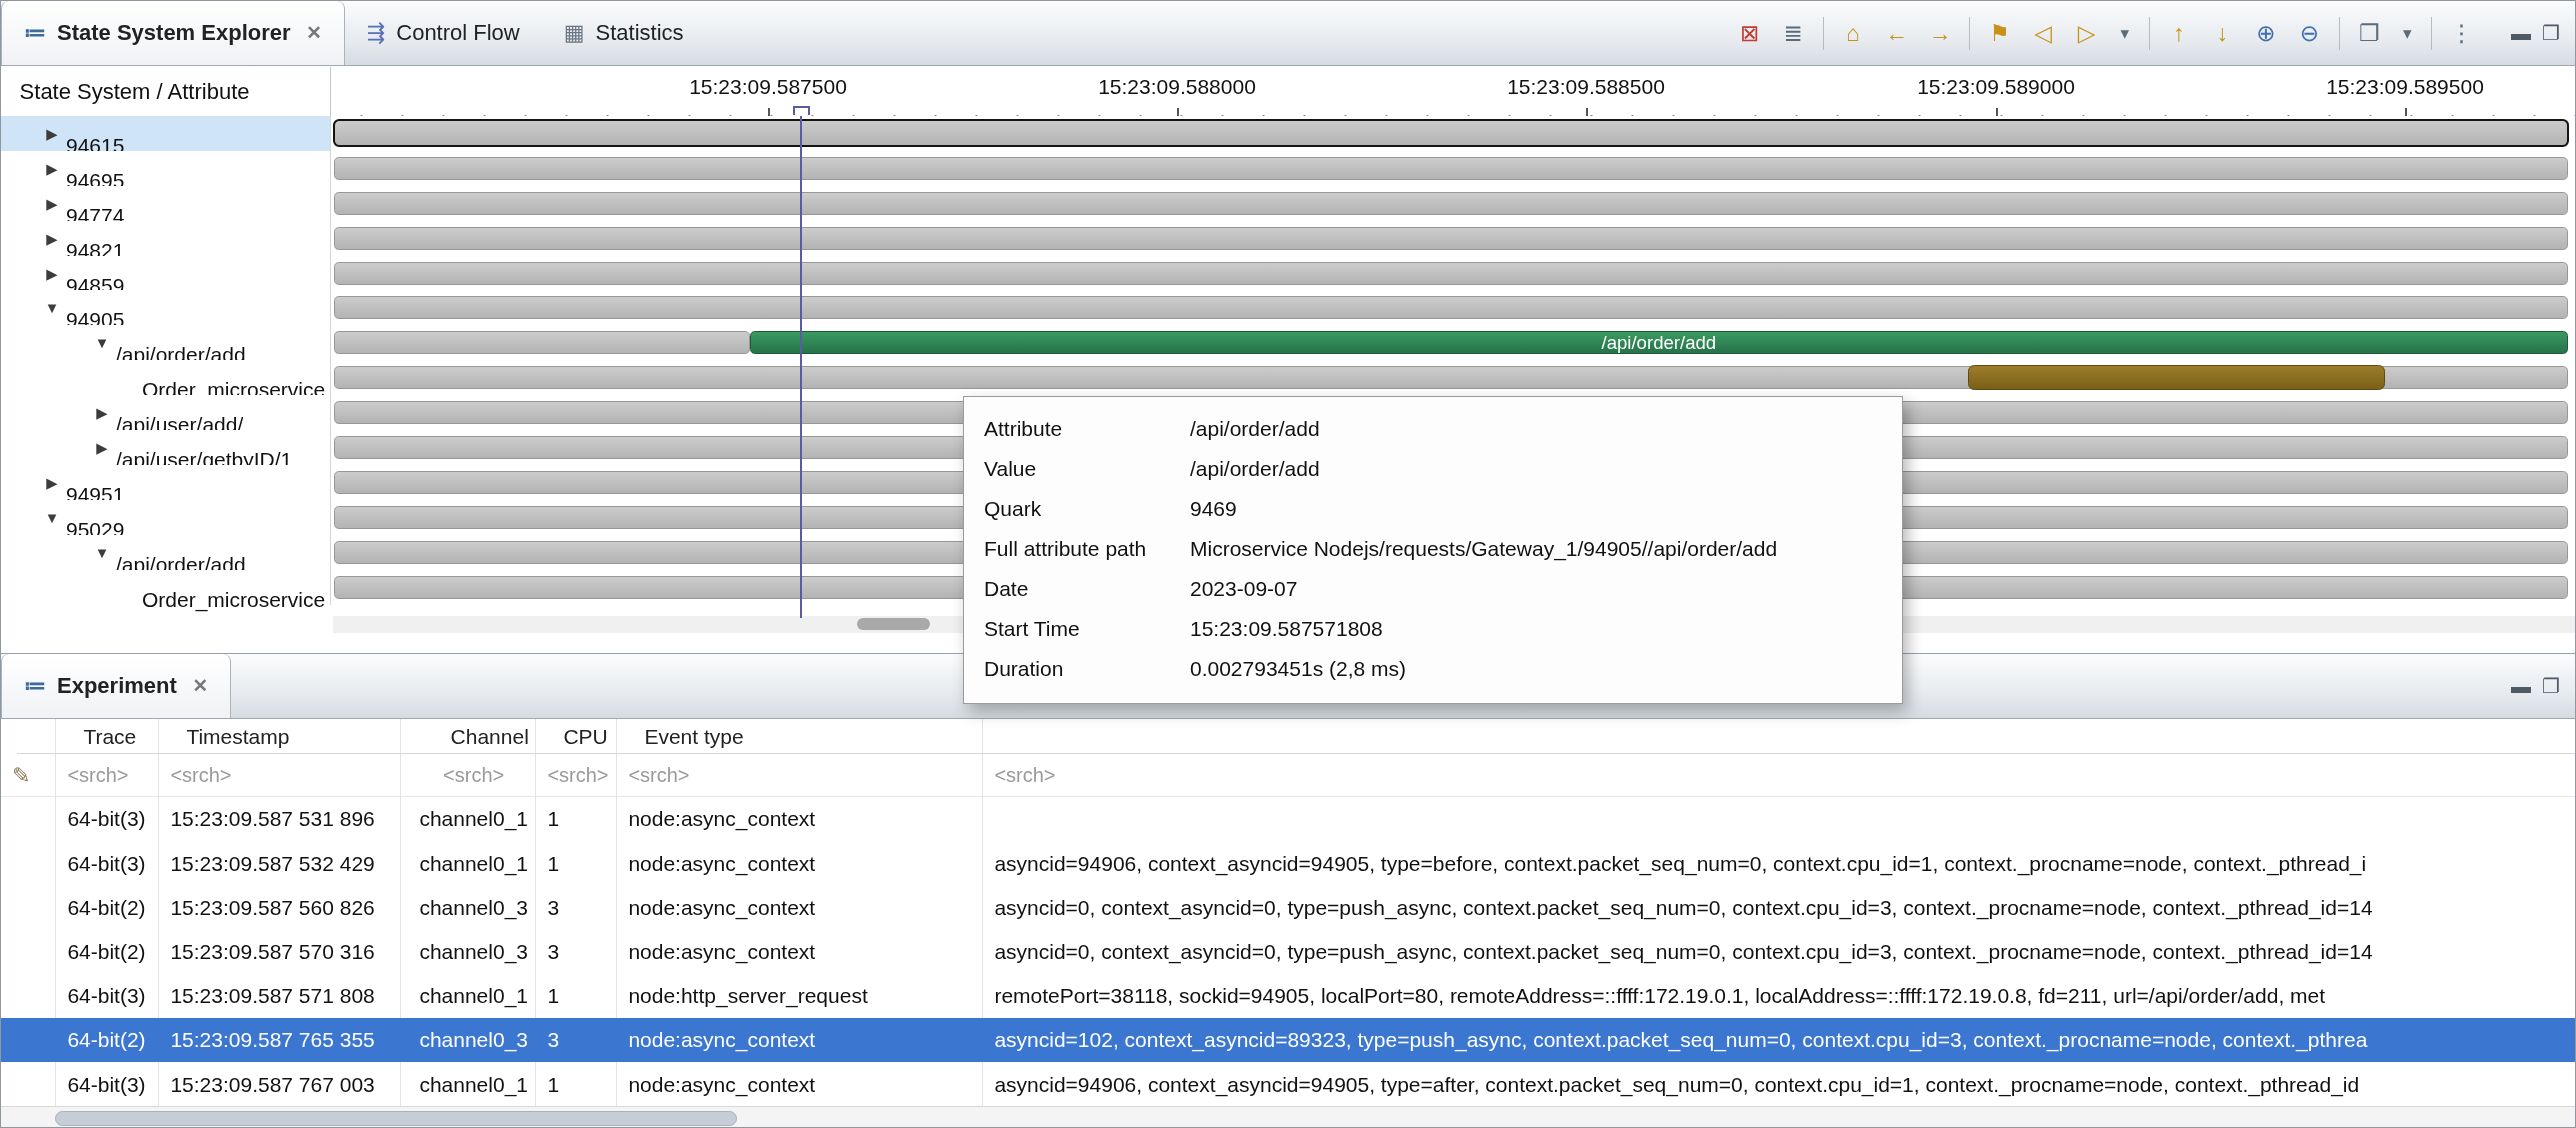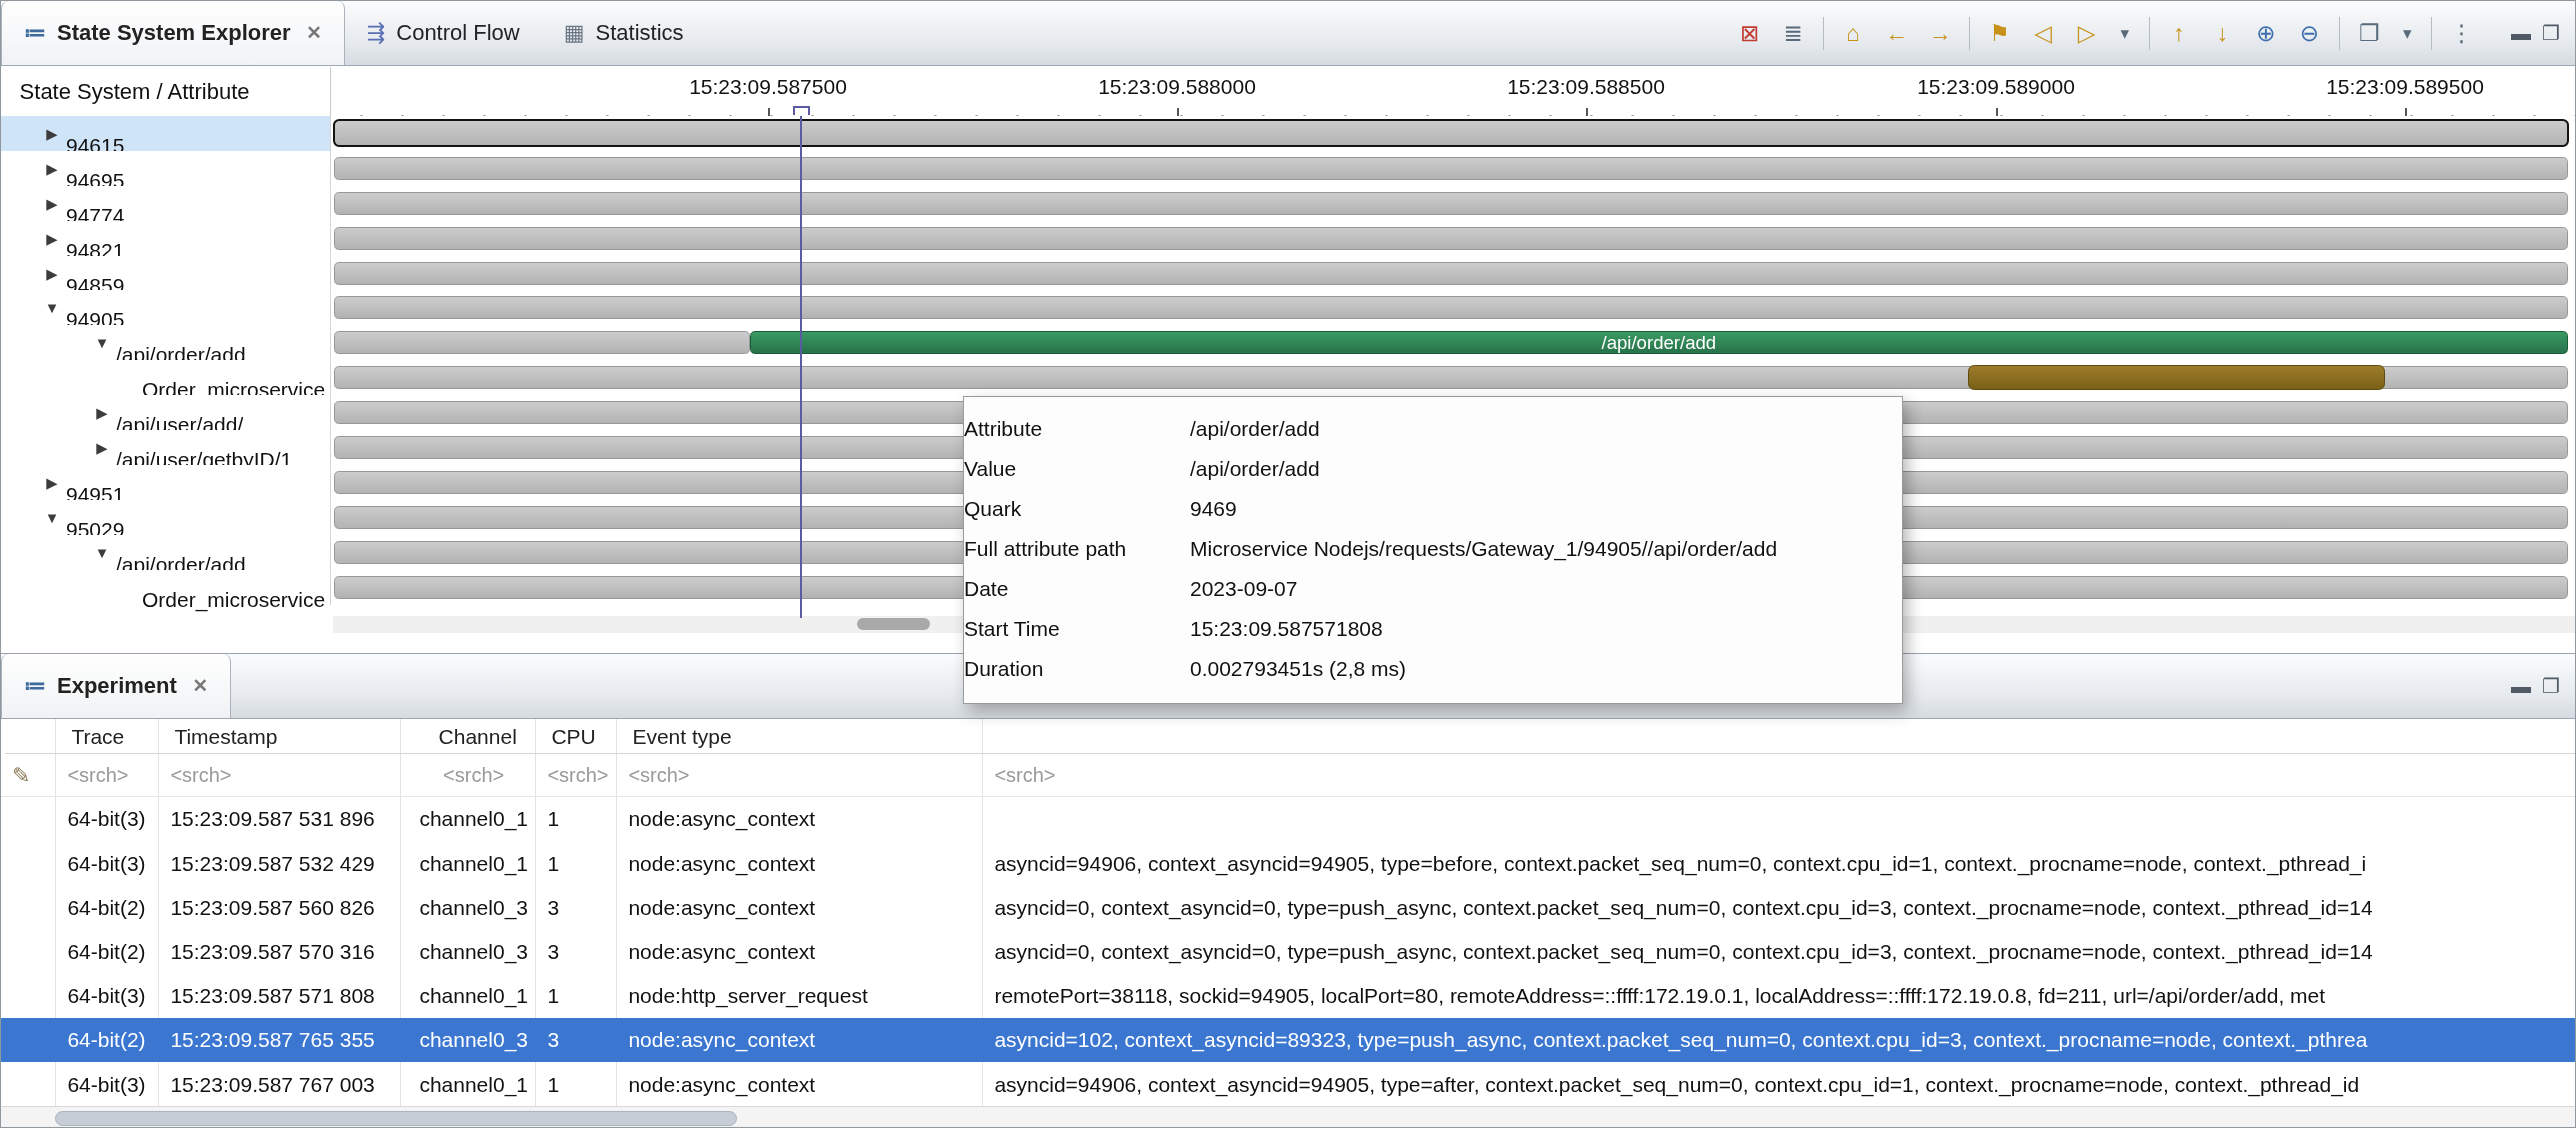--- a/index.html
+++ b/index.html
@@ -73,7 +73,7 @@
   .tooltip { position:absolute; left:962px; top:395px; width:940px; z-index:30; background:#fdfdfd;
              border:0.8px solid #9b9b9b; box-shadow:5.4px 7px 15.5px rgba(0,0,0,0.30); padding:12.4px 0 14px 0; }
   .tiprow { display:flex; height:40px; align-items:center; font-size:21px; color:#111; }
-  .tiplabel { flex:0 0 226px; }
+  .tiplabel { flex:0 0 226px; padding-left:20px; }
   .tipvalue { white-space:nowrap; overflow:hidden; }
 
   

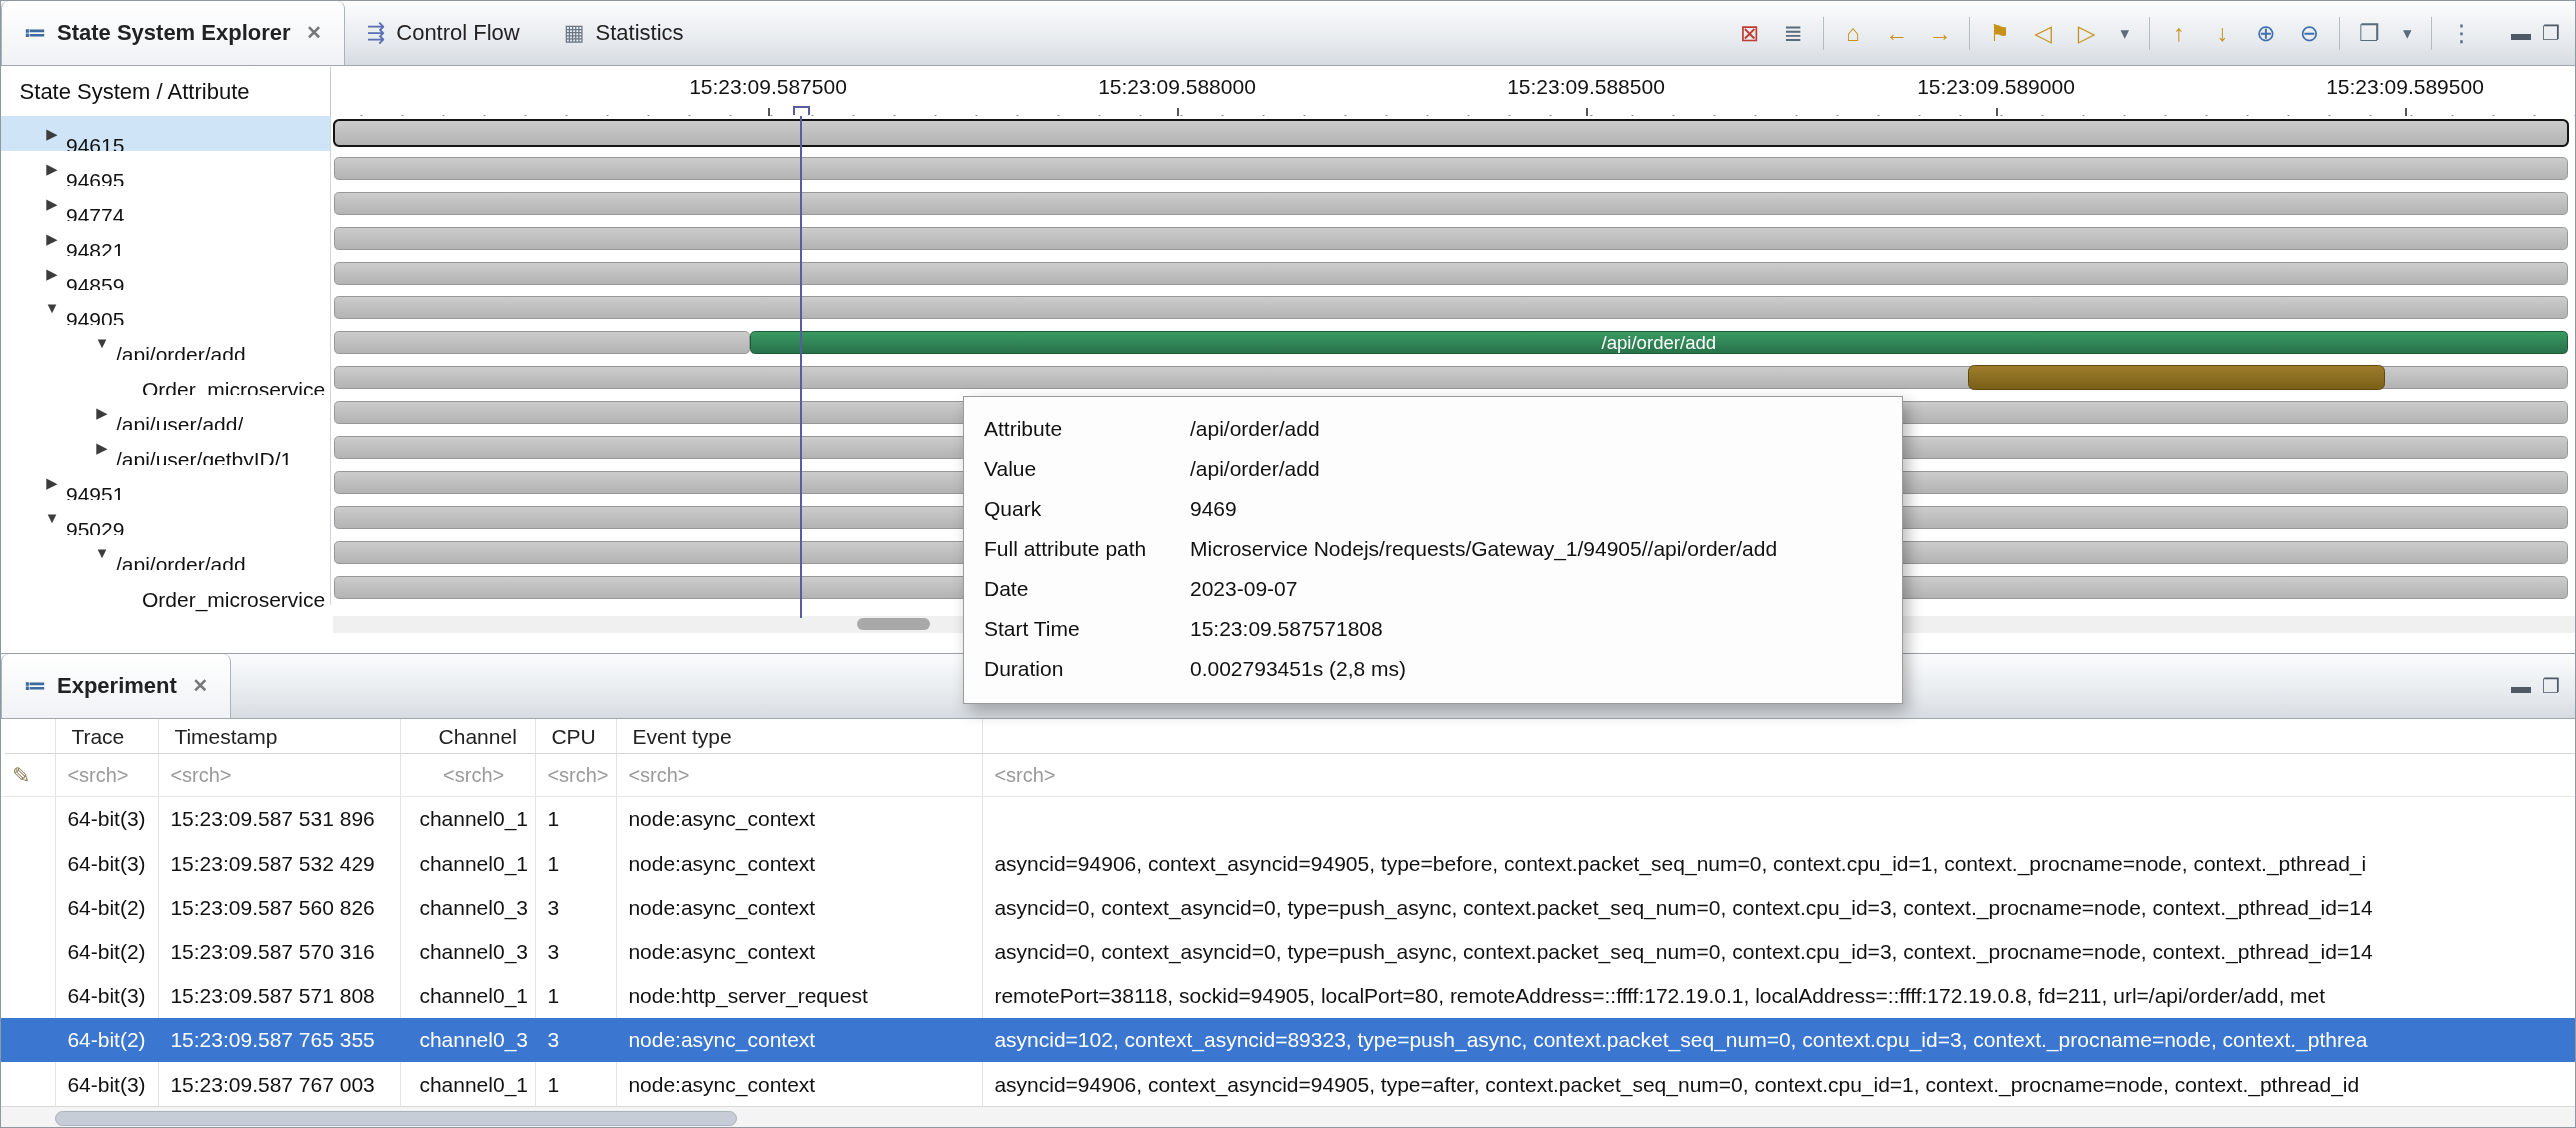--- a/index.html
+++ b/index.html
@@ -80,7 +80,7 @@
   .bottom-panel { position:absolute; left:0; top:652px; width:2576px; height:476px; background:#fff; border-top:0.8px solid #99a1ab; }
   .etable { position:absolute; left:0; top:65px; right:0; bottom:0; background:#fff; }
   .colline { position:absolute; top:0; width:0.8px; height:388px; background:#e3e3e3; }
-  .ehead { position:absolute; left:4px; right:0; top:0.8px; height:34px; border-bottom:0.8px solid #d6d6d6; }
+  .ehead { position:absolute; left:16px; right:0; top:0.8px; height:34px; border-bottom:0.8px solid #d6d6d6; }
   .esearch { position:absolute; left:0; right:0; top:35px; height:43px; border-bottom:0.8px solid #e6e6e6; }
   .erow { position:absolute; left:0; right:0; height:44px; line-height:44px; font-size:21px; color:#111; }
   .erow.hl { background:#3b76d1; color:#fff; }

